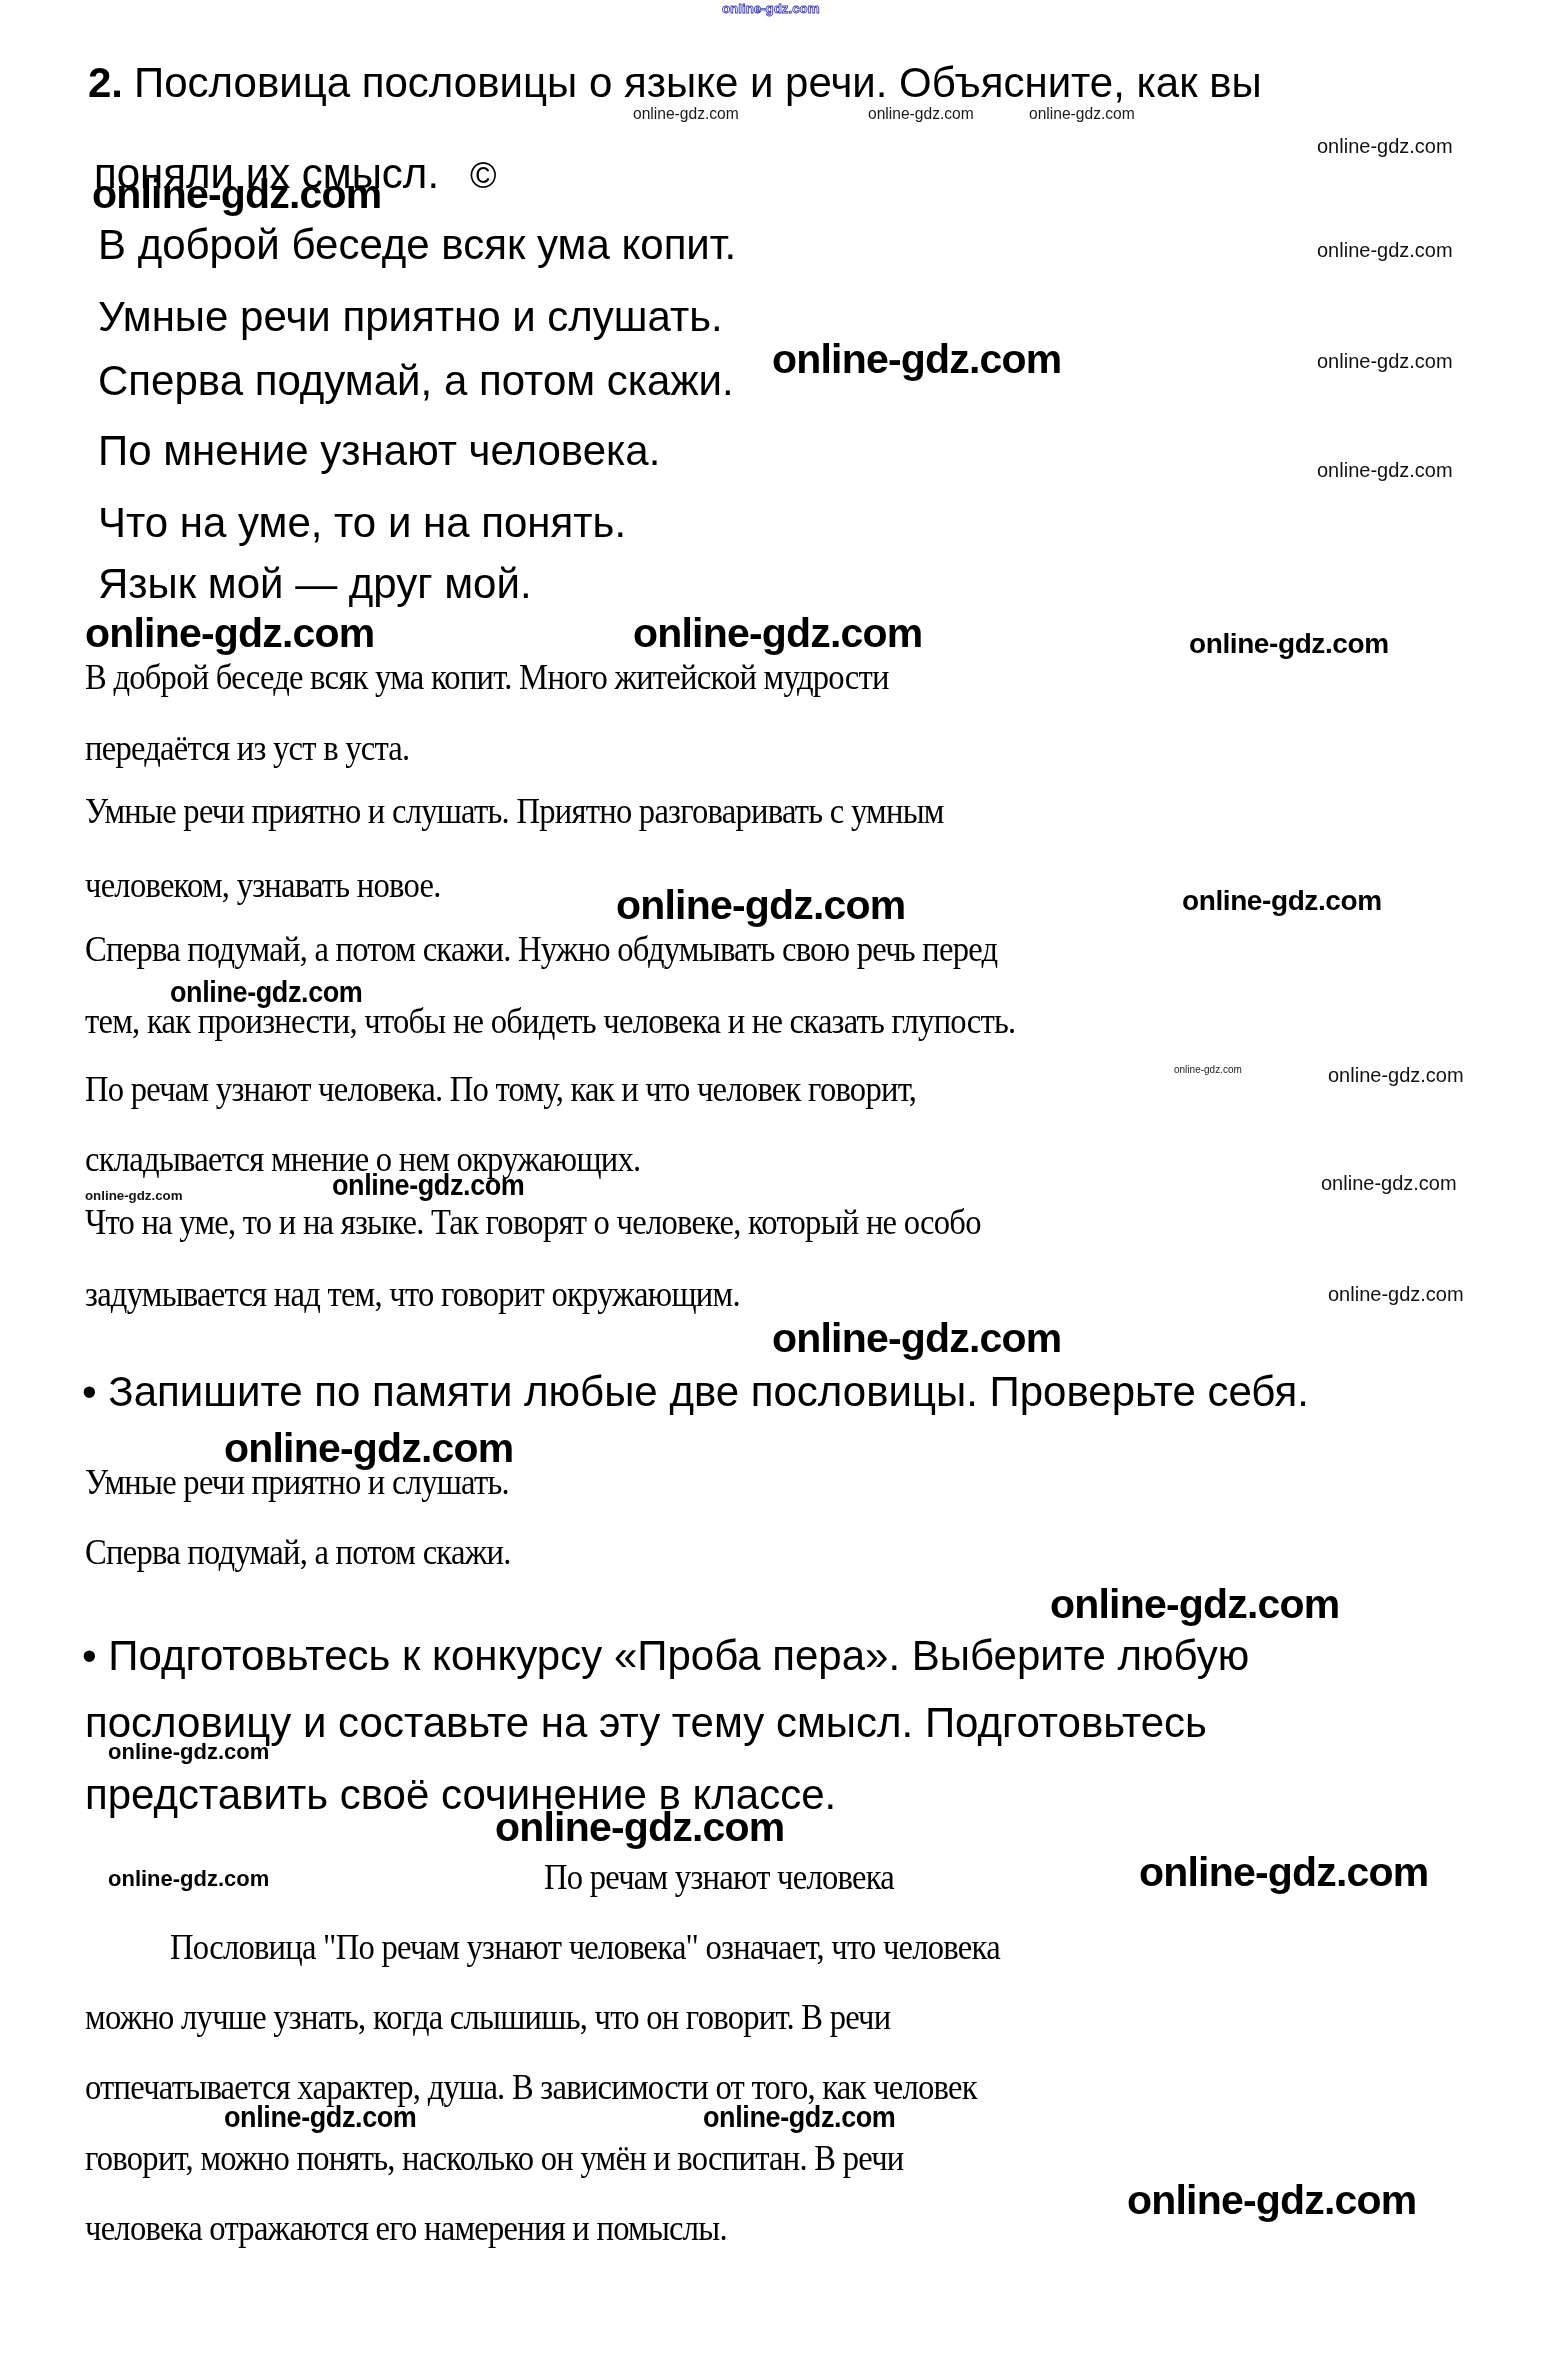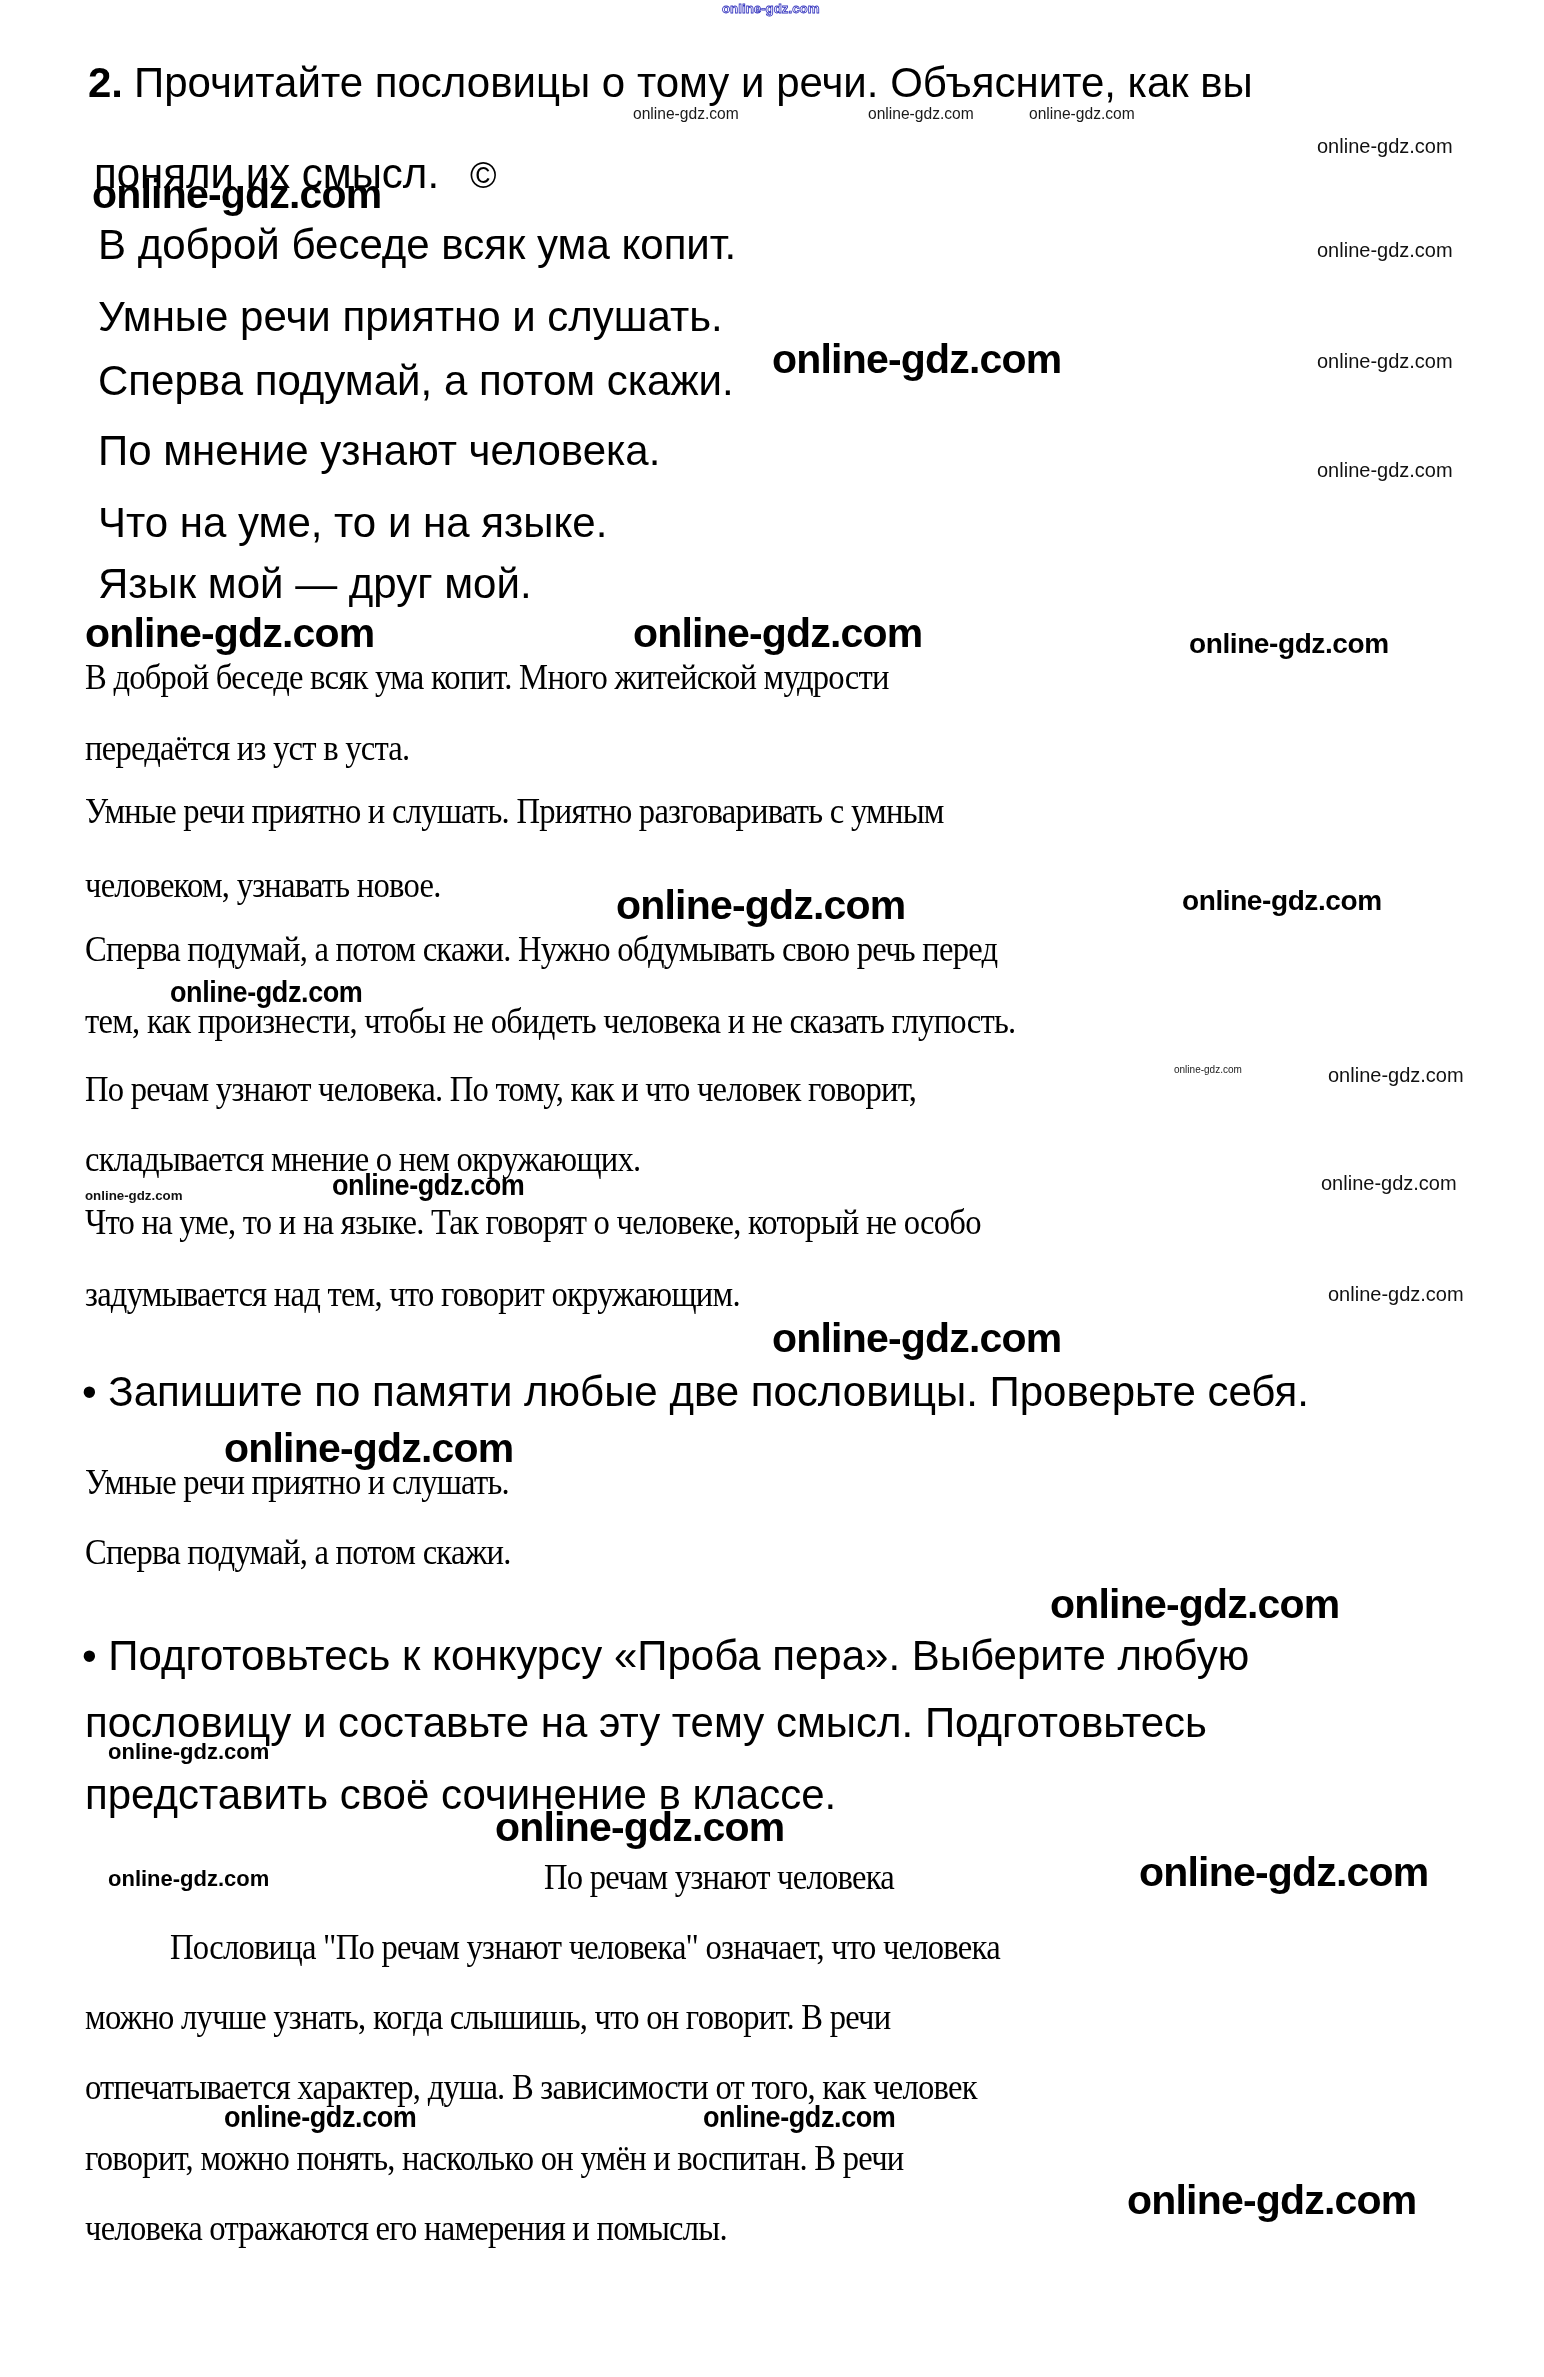--- a/index.html
+++ b/index.html
@@ -32,7 +32,7 @@
 
   <div class="abs wm wm-blue" style="left:722px;top:1.6px;">online-gdz.com</div>
 
-  <div class="abs sans" style="left:88px;top:61px;"><span class="tasknum">2.</span><span>Прочитайте пословицы о тому и речи. Объясните, как вы</span></div>
+  <div class="abs sans" style="left:88px;top:61px;"><span class="tasknum">2.</span><span>Пословица пословицы о языке и речи. Объясните, как вы</span></div>
 
   <div class="abs wm wm-s20" style="left:633px;top:106px;">online-gdz.com</div>
   <div class="abs wm wm-s20" style="left:868px;top:106px;">online-gdz.com</div>

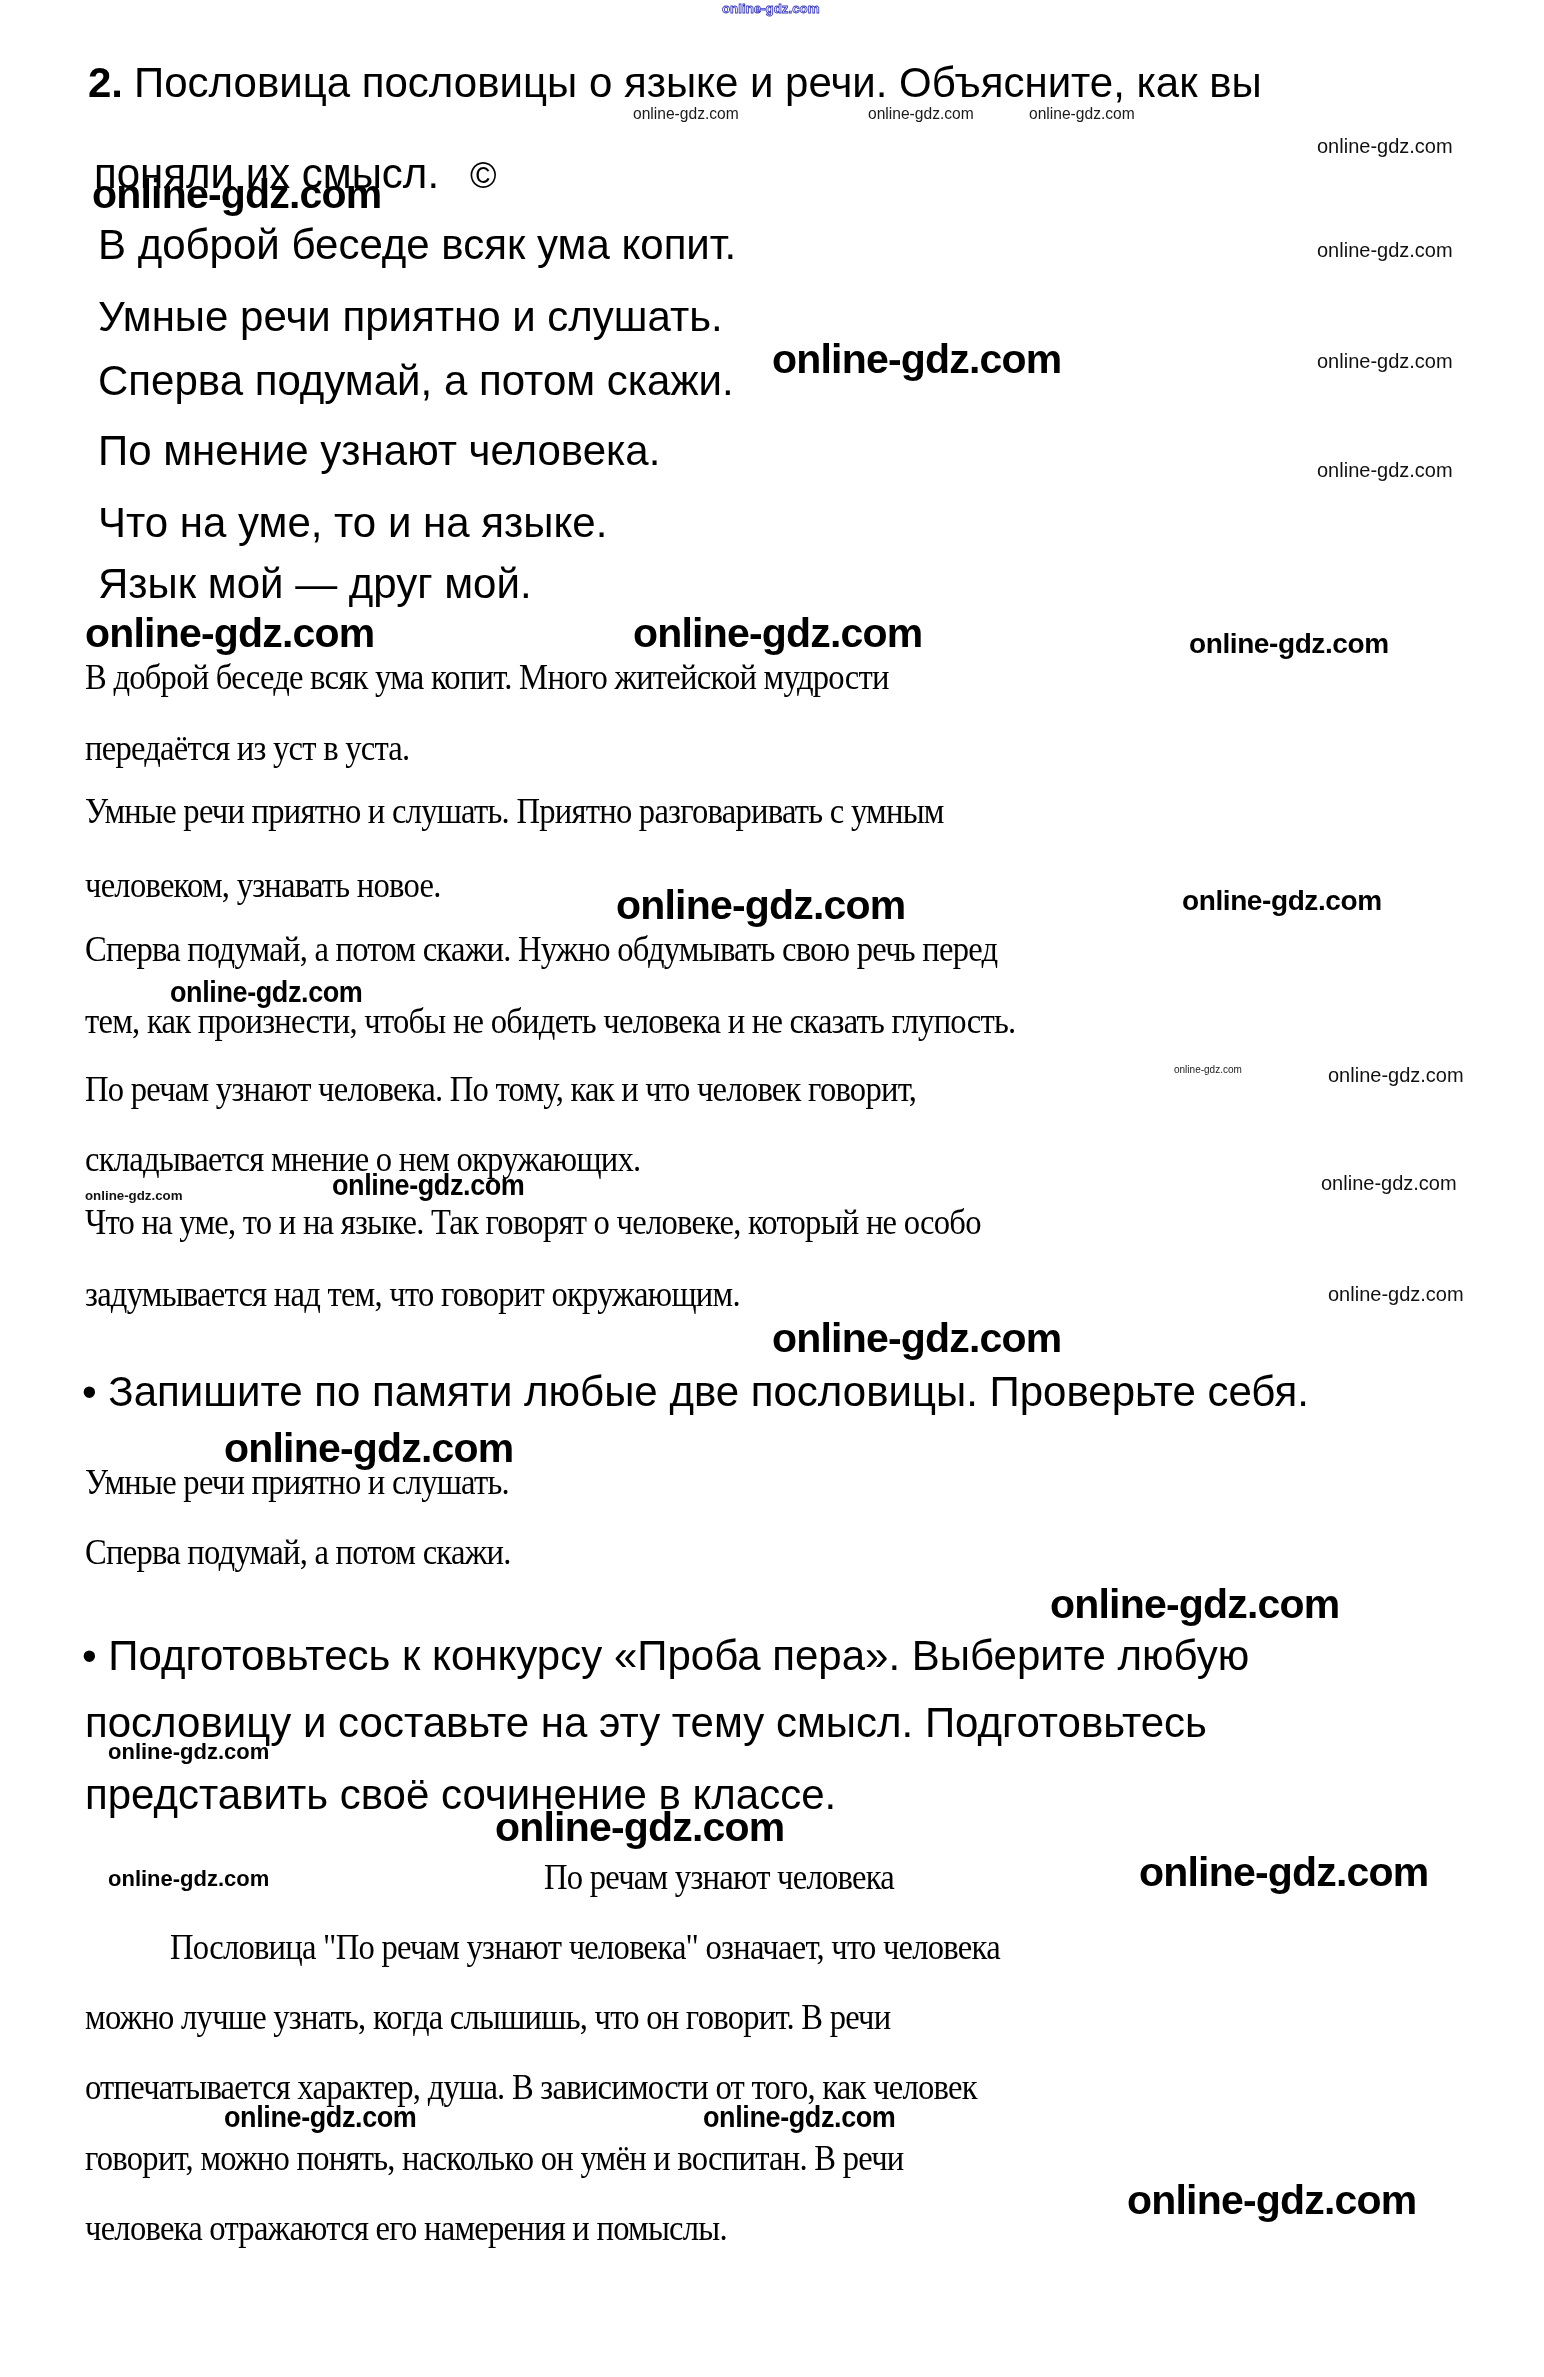--- a/index.html
+++ b/index.html
@@ -48,7 +48,7 @@
   <div class="abs sans" style="left:98px;top:359px;">Сперва подумай, а потом скажи.</div>
   <div class="abs wm wm-b52" style="left:772px;top:338px;">online-gdz.com</div>
   <div class="abs sans" style="left:98px;top:429px;">По мнение узнают человека.</div>
-  <div class="abs sans" style="left:98px;top:501px;">Что на уме, то и на языке.</div>
+  <div class="abs sans" style="left:98px;top:501px;">Что на уме, то и на понять.</div>
   <div class="abs sans" style="left:98px;top:562px;">Язык мой — друг мой.</div>
 
   <div class="abs wm wm-m26" style="left:1317px;top:240px;">online-gdz.com</div>

